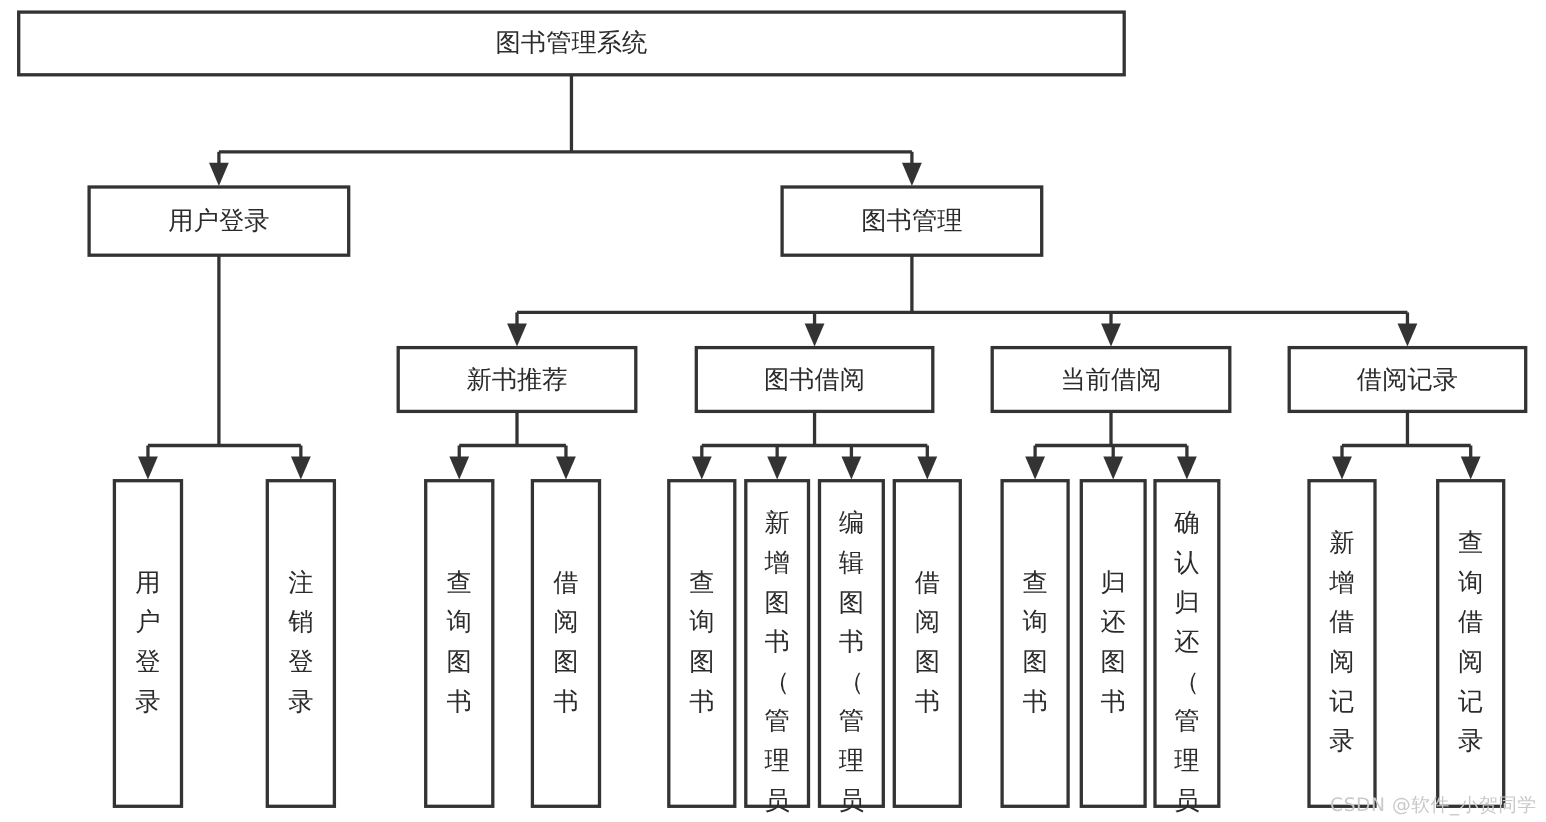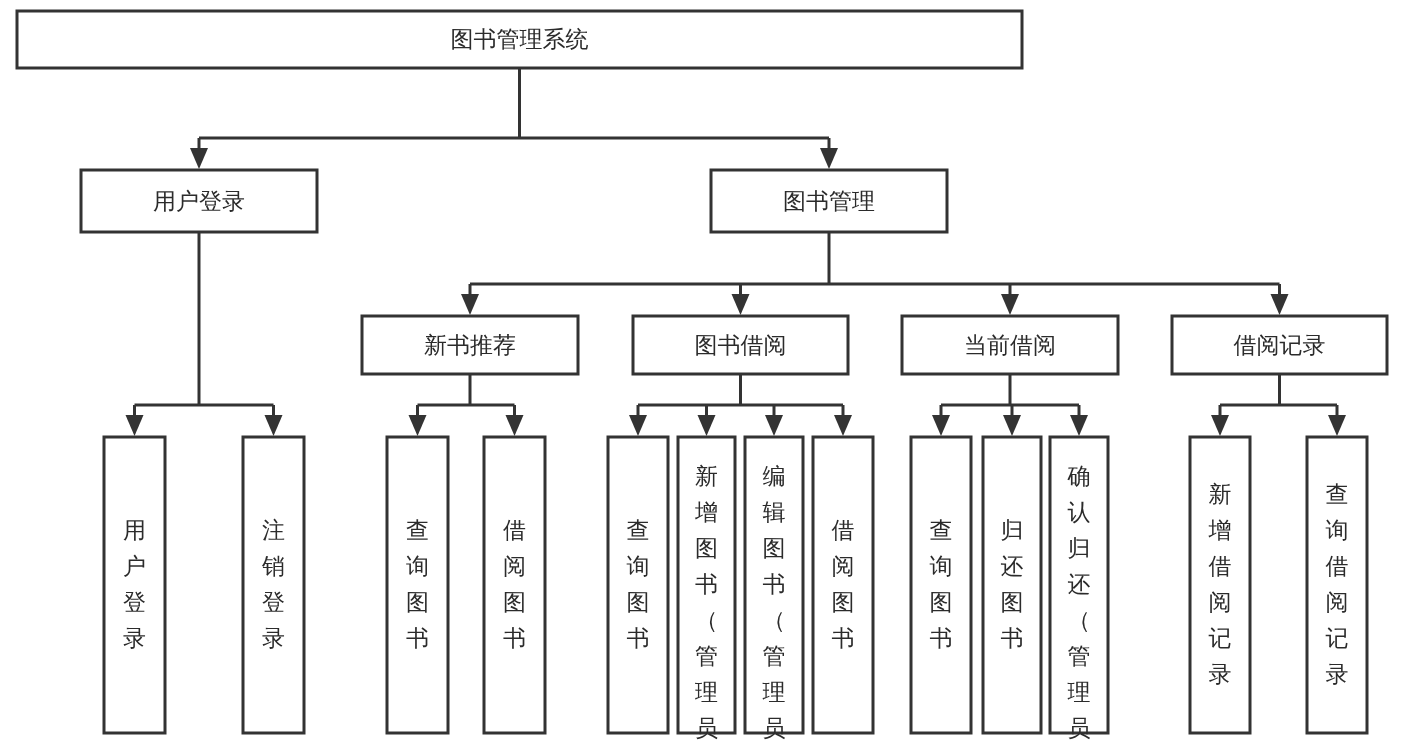--- a/index.html
+++ b/index.html
@@ -185,6 +185,7 @@
         </g>
       </g>
   </svg>
+  <div class="watermark">CSDN @软件_小贺同学</div>
 </div>
 
 </body></html>

